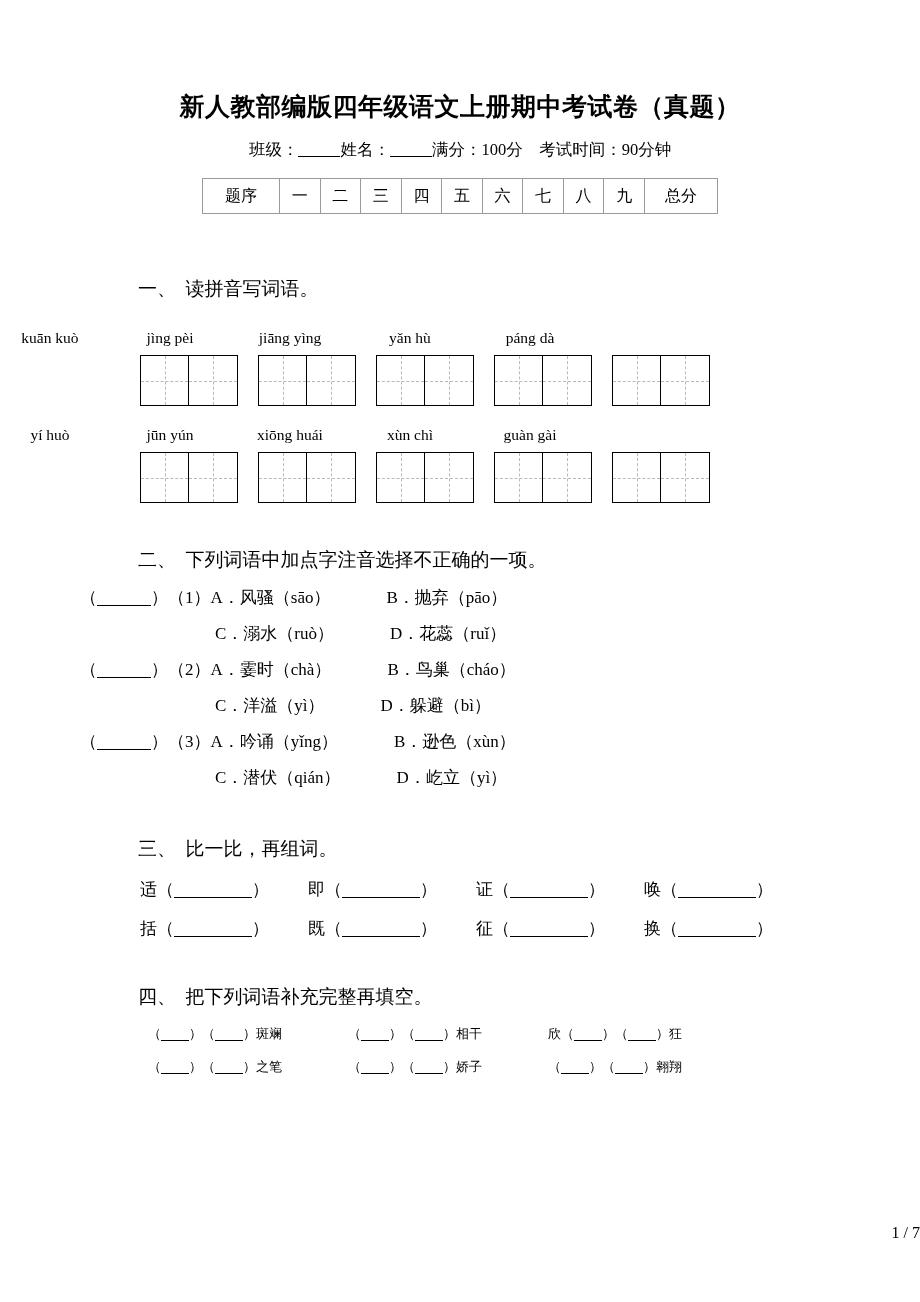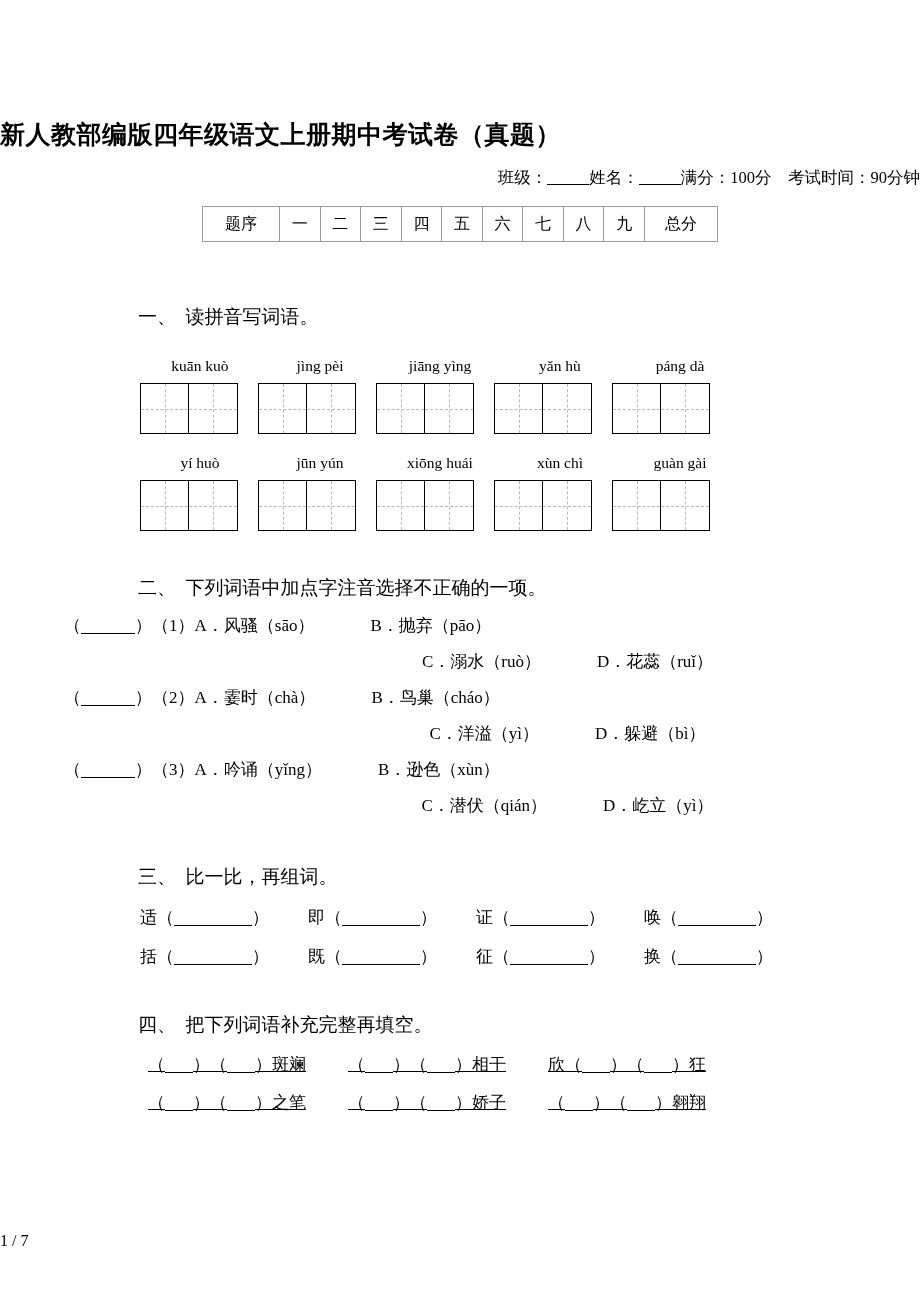--- a/index.html
+++ b/index.html
@@ -26,11 +26,12 @@
 
   
   .doc-title {
+    text-align: center;
     font-size: 25px;
     font-weight: bold;
     letter-spacing: 0.5px;
     margin: 0;
-    padding-top: 118px;
+    padding-top: 90px;
     font-family: "Liberation Serif", "DejaVu Serif", serif;
   }
 

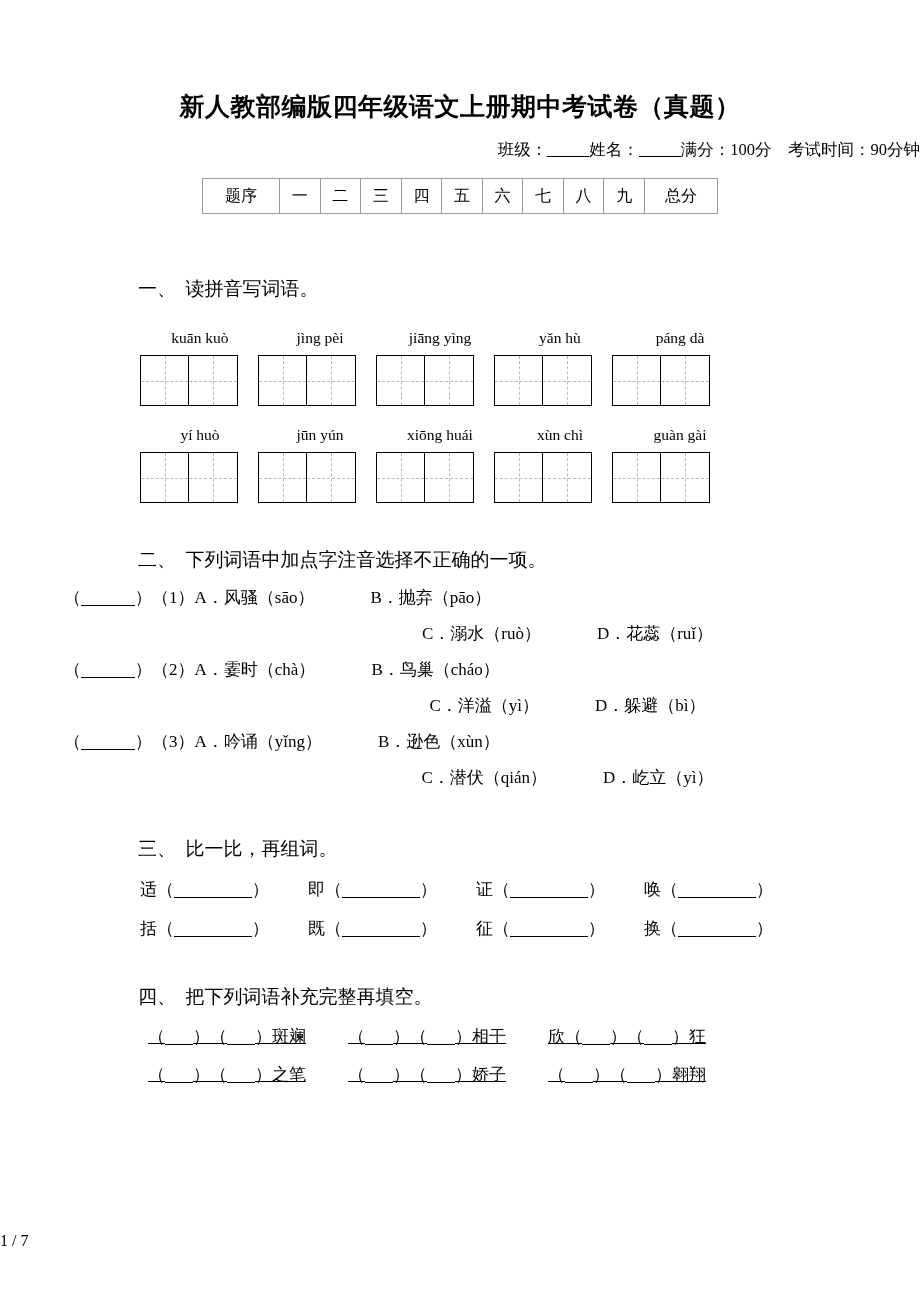--- a/index.html
+++ b/index.html
@@ -36,7 +36,7 @@
   }
 
   .doc-subtitle {
-    text-align: right;
+    text-align: center;
     font-size: 16.5px;
     margin: 0;
     padding-top: 16px;

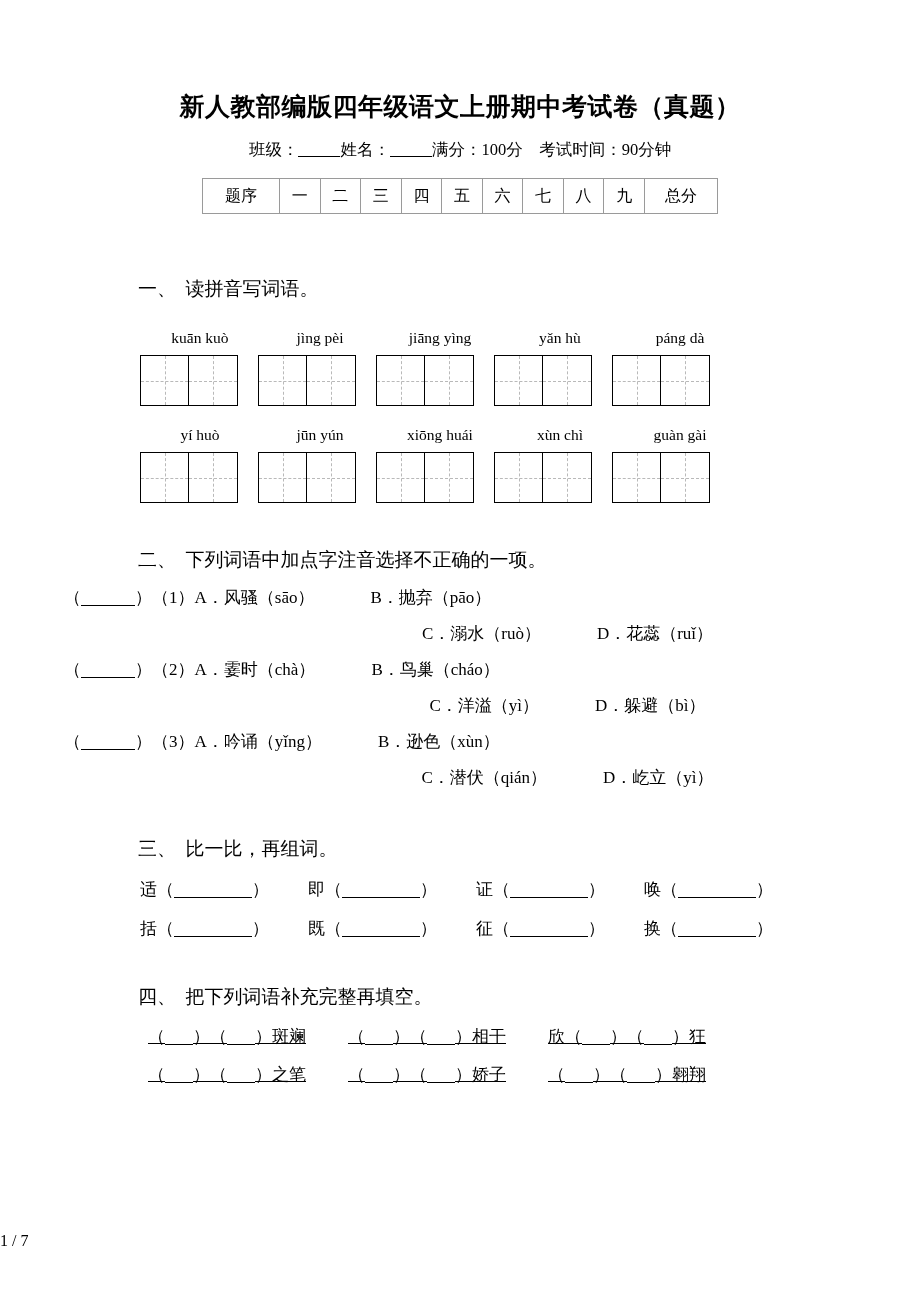--- a/index.html
+++ b/index.html
@@ -95,7 +95,6 @@
   .s1 { padding-top: 62px; }
 
   .pinyin-row {
-    padding-left: 150px;
     font-size: 15.5px;
     font-family: "Liberation Serif", "DejaVu Serif", serif;
     display: flex;

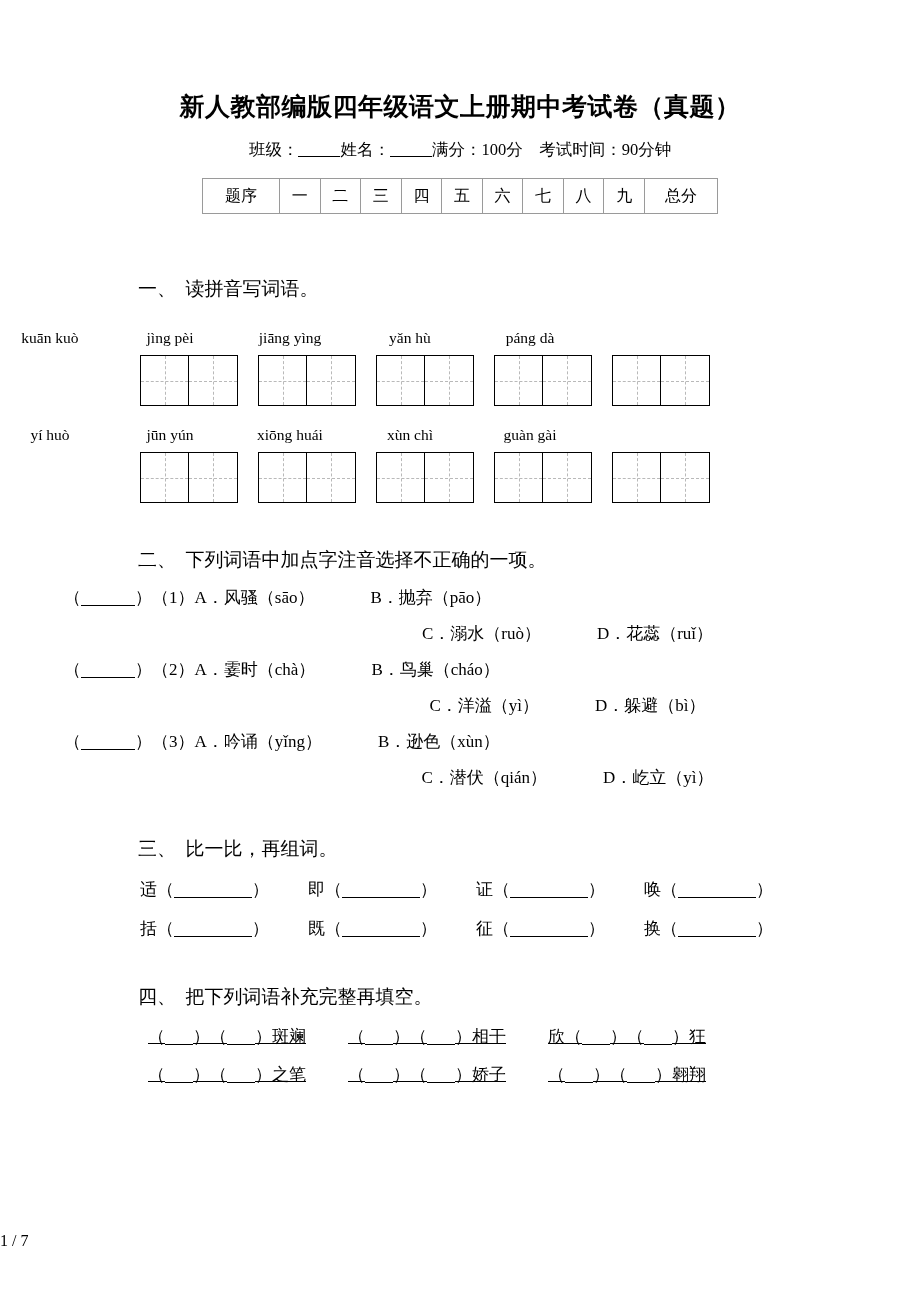--- a/index.html
+++ b/index.html
@@ -150,7 +150,7 @@
   .s2 { padding-top: 44px; }
   .mc-line {
     font-size: 17px;
-    padding-left: 64px;
+    padding-left: 80px;
     padding-top: 13px;
     white-space: pre;
     font-family: "Liberation Serif", "DejaVu Serif", serif;

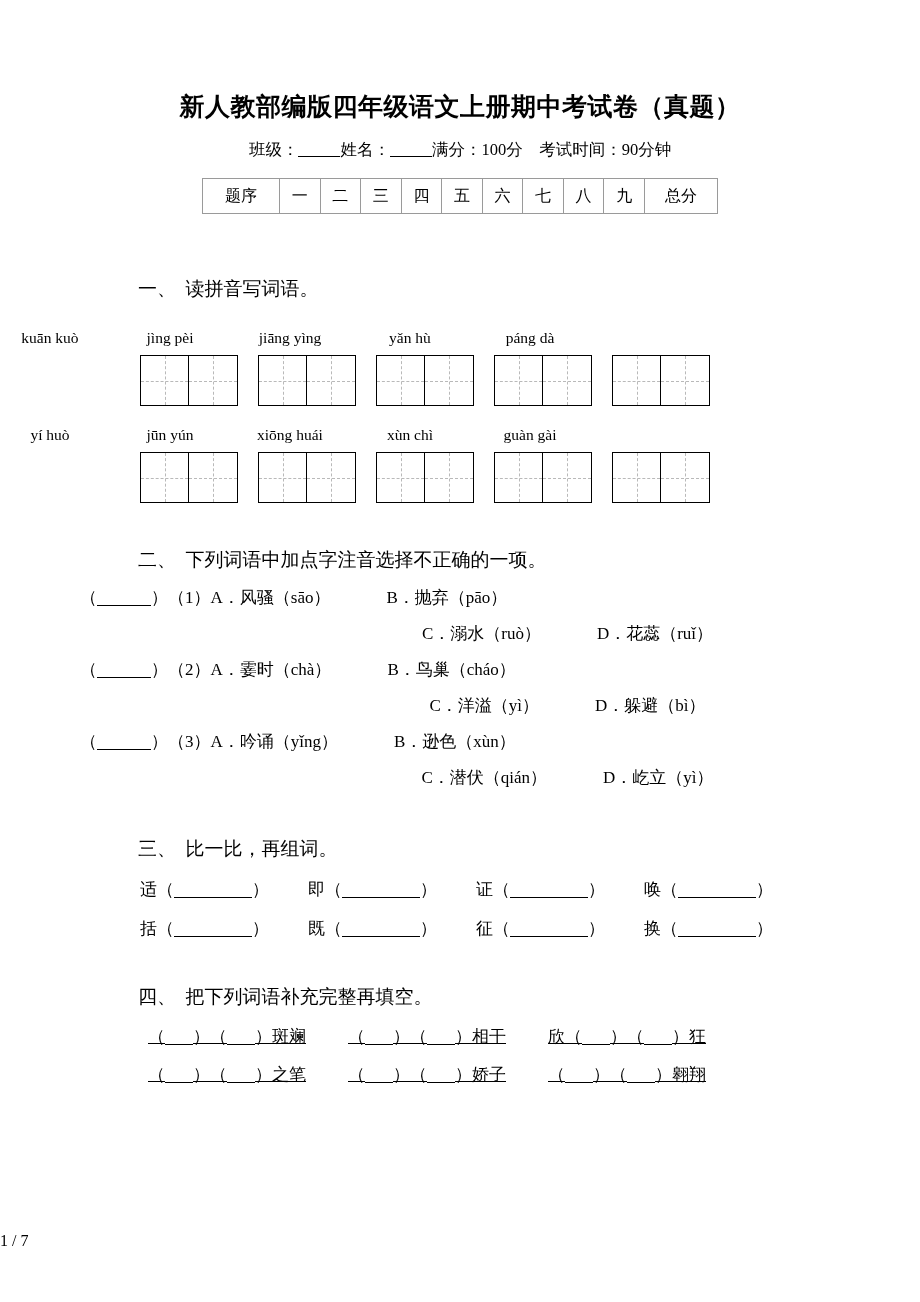--- a/index.html
+++ b/index.html
@@ -155,7 +155,7 @@
     white-space: pre;
     font-family: "Liberation Serif", "DejaVu Serif", serif;
   }
-  .mc-line.indent { padding-left: 215px; text-align: center; }
+  .mc-line.indent { padding-left: 215px; }
   .blank-long {
     display: inline-block;
     width: 54px;

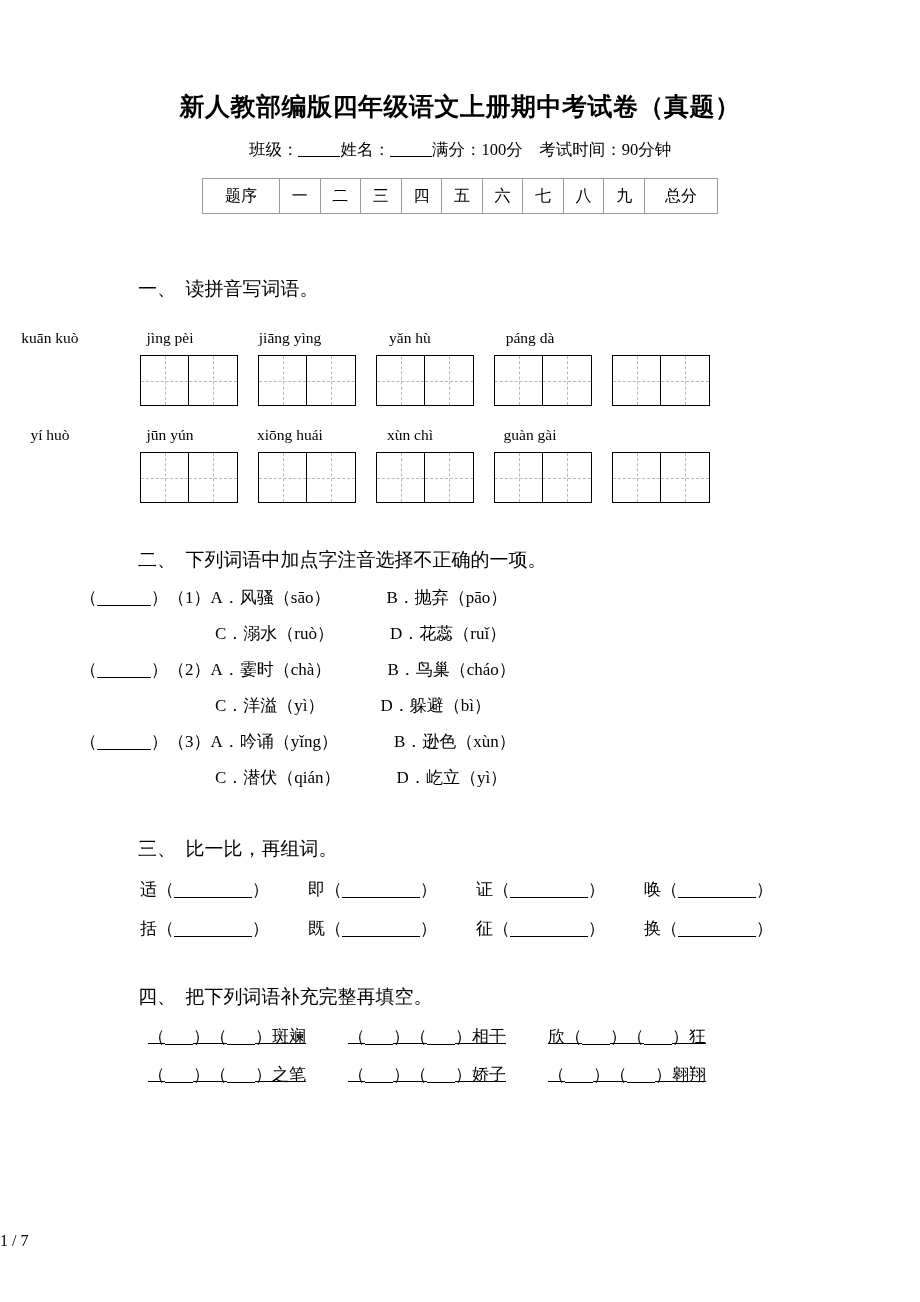--- a/index.html
+++ b/index.html
@@ -189,12 +189,11 @@
   
   .s4 { padding-top: 44px; }
   .idiom-row {
-    font-size: 17px;
+    font-size: 13px;
     padding-left: 148px;
     padding-top: 15px;
     display: flex;
     font-family: "Liberation Serif", "DejaVu Serif", serif;
-    text-decoration: underline;
   }
   .idiom-item {
     white-space: pre;

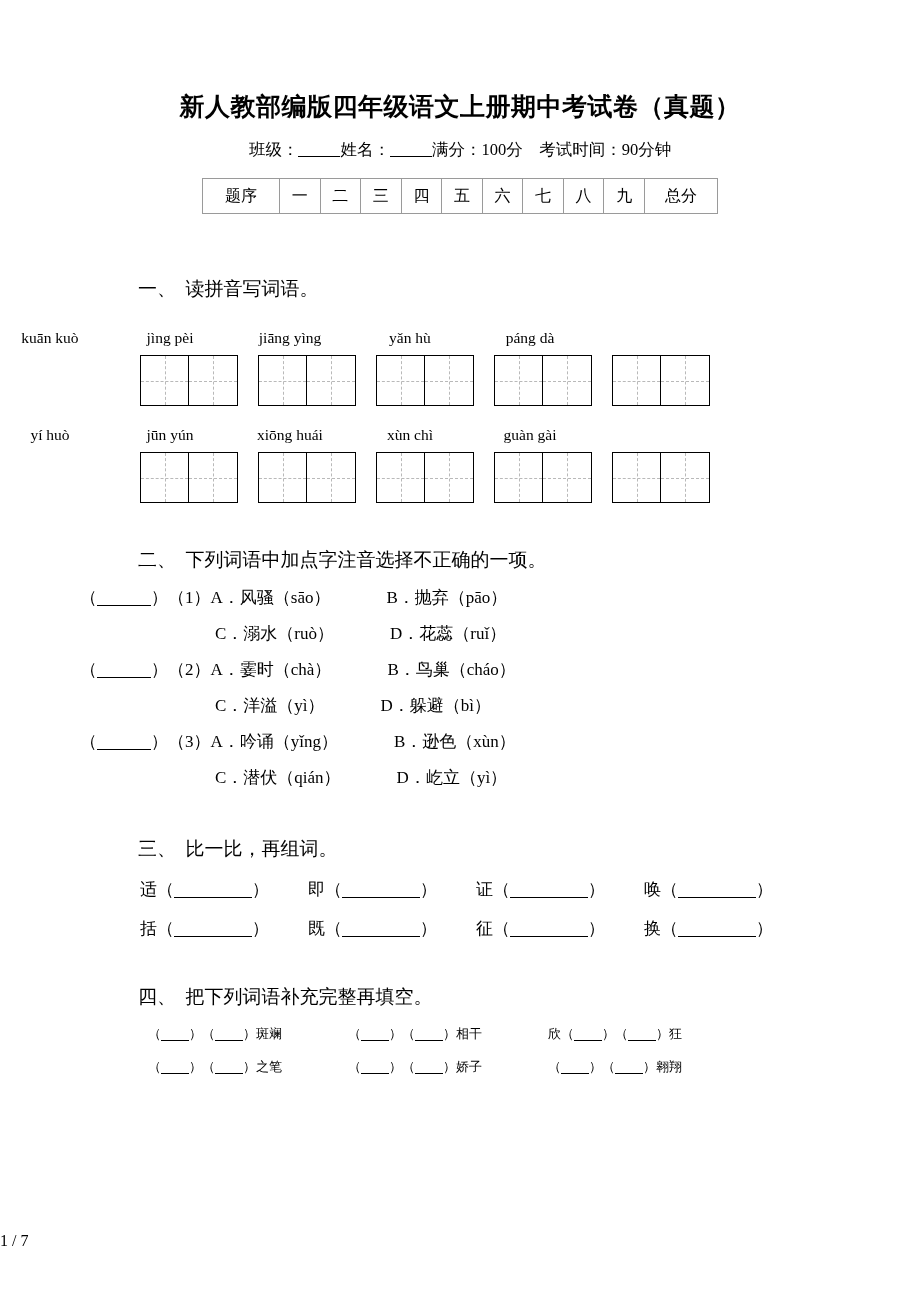--- a/index.html
+++ b/index.html
@@ -212,8 +212,8 @@
     position: absolute;
     left: 0;
     right: 0;
-    bottom: 52px;
-    text-align: left;
+    bottom: 60px;
+    text-align: right;
     font-size: 16px;
     font-family: "Liberation Serif", "DejaVu Serif", serif;
     white-space: pre;

